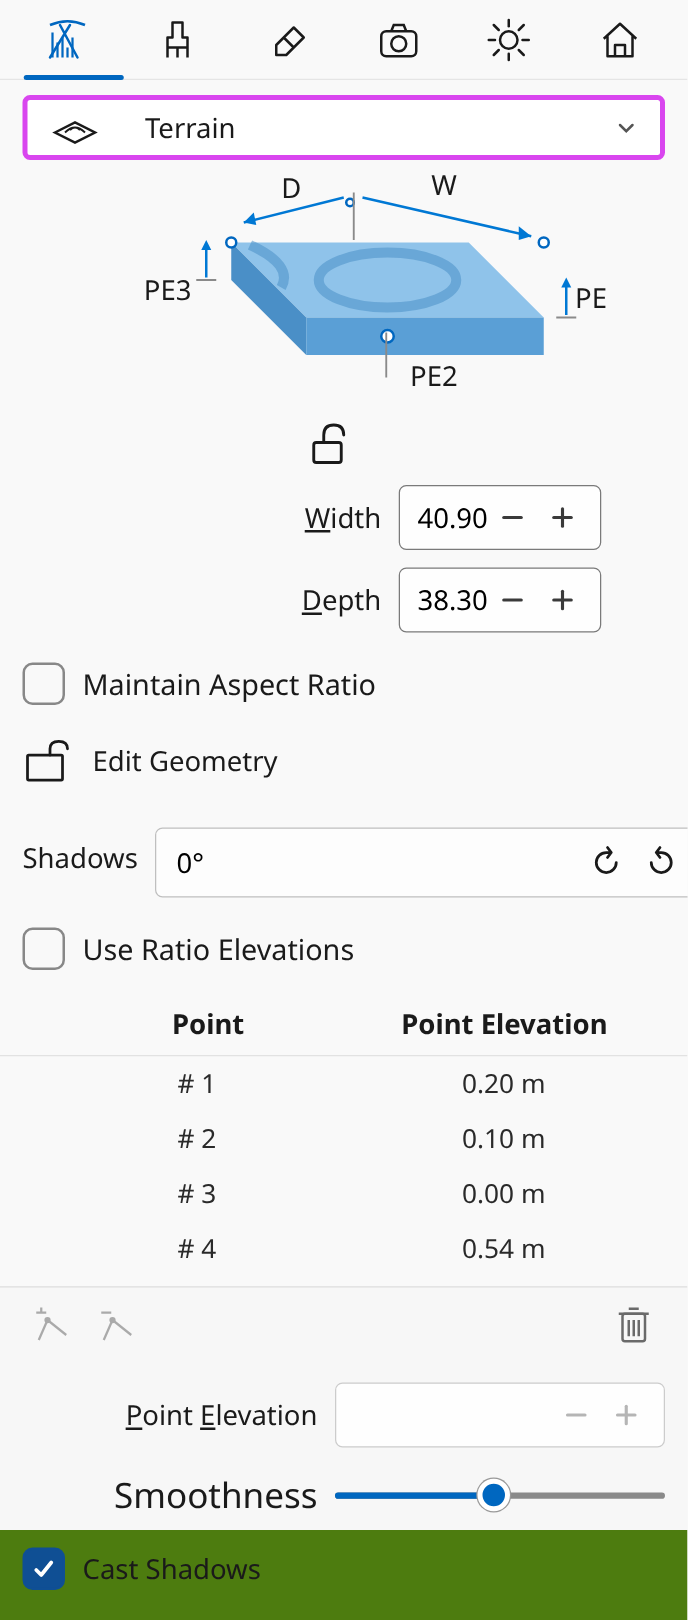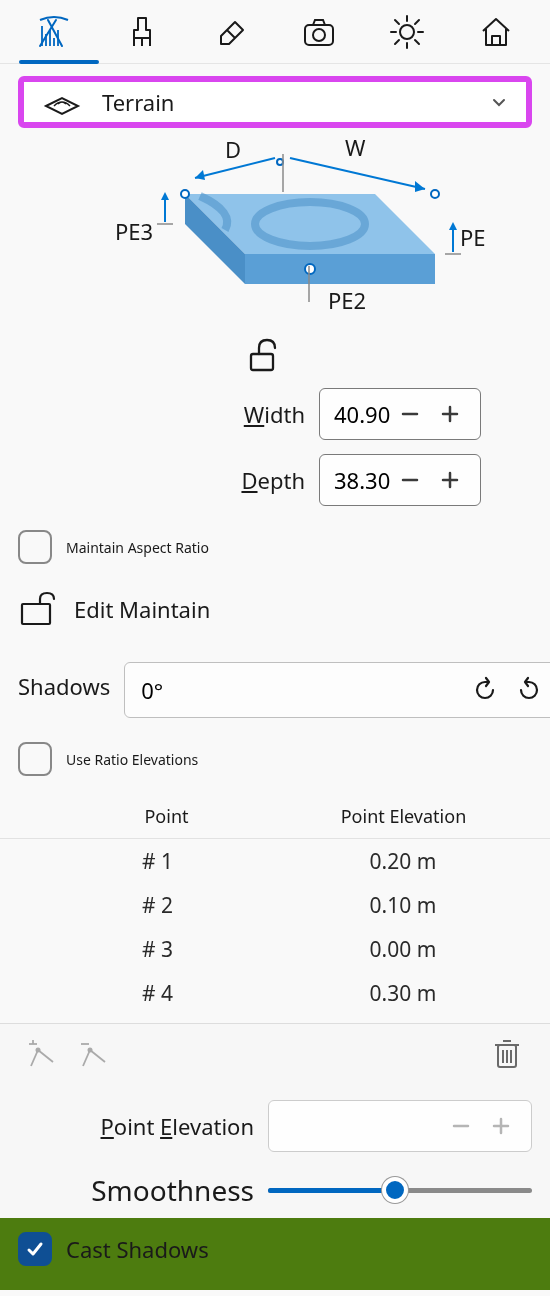--- a/index.html
+++ b/index.html
@@ -11,7 +11,7 @@
 
 .content { padding: 12px 18px 8px 18px; }
 
-.type-select { display: flex; align-items: center; border: 6px solid #d946ef; border-radius: 6px; background: #fff; height: 52px; padding: 0 18px; cursor: pointer; }
+.type-select { display: flex; align-items: center; border: 4px solid #d946ef; border-radius: 6px; background: #fff; height: 52px; padding: 0 18px; cursor: pointer; gap: 16px; }
 .type-select .label { font-size: 22px; margin-left: 20px; flex: 1; }
 .type-select .chev { color: #555; }
 

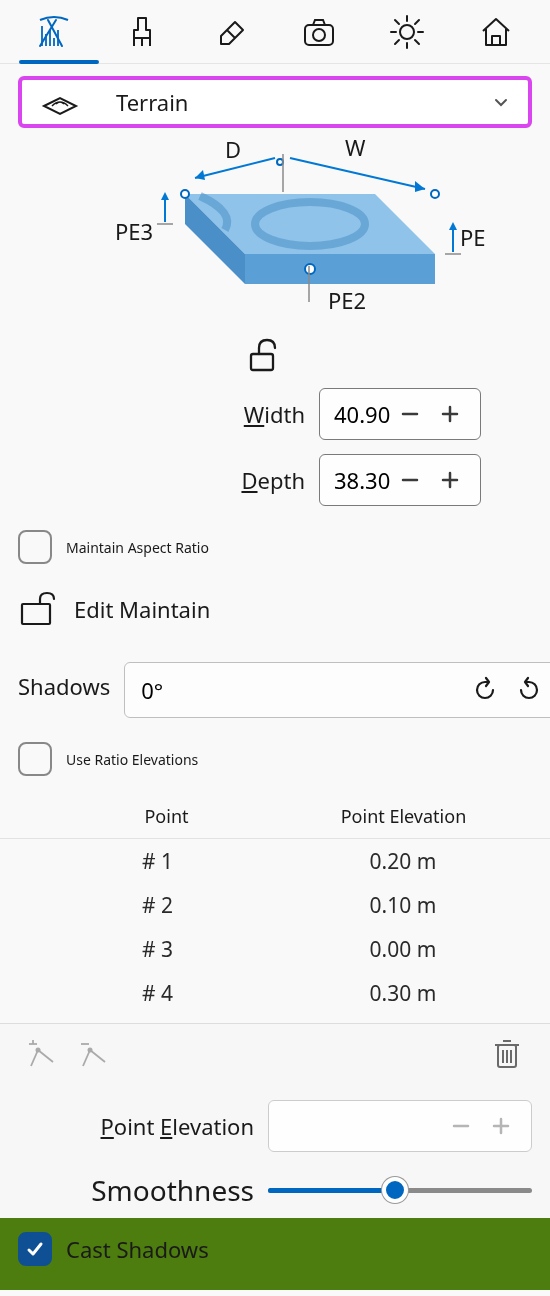--- a/index.html
+++ b/index.html
@@ -32,7 +32,7 @@
 .check-row { display: flex; align-items: center; margin-top: 24px; }
 .chk { width: 34px; height: 34px; border: 2px solid #888; border-radius: 8px; margin-right: 14px; display: flex; justify-content: center; align-items: center; cursor: pointer; }
 .chk.checked { background: #0f4f94; border-color: #0f4f94; color: #fff; }
-.check-row .text { font-size: 14px; }
+.check-row .text { font-size: 23px; }
 
 .editgeo { display: flex; align-items: center; margin-top: 26px; }
 .editgeo .text { font-size: 22px; margin-left: 14px; }

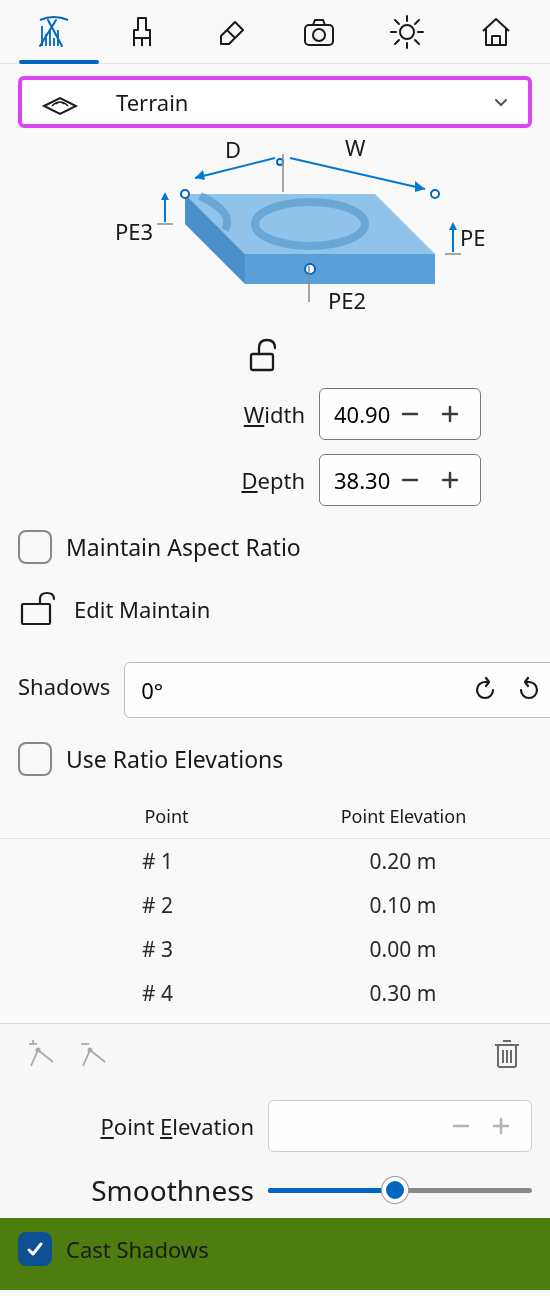--- a/index.html
+++ b/index.html
@@ -229,7 +229,7 @@
       <path d="M22 14 L22 9 Q22 3 29 3 Q36 3 36 9" stroke="#1a1a1a" stroke-width="2.2" fill="none" stroke-linecap="round"></path>
       <rect x="4" y="14" width="28" height="20" rx="1" stroke="#1a1a1a" stroke-width="2.2" fill="none"></rect>
     </svg>
-    <div class="text">Edit Maintain</div>
+    <div class="text">Edit Geometry</div>
   </div>
 
   <div class="row rot" style="margin-top:26px;">

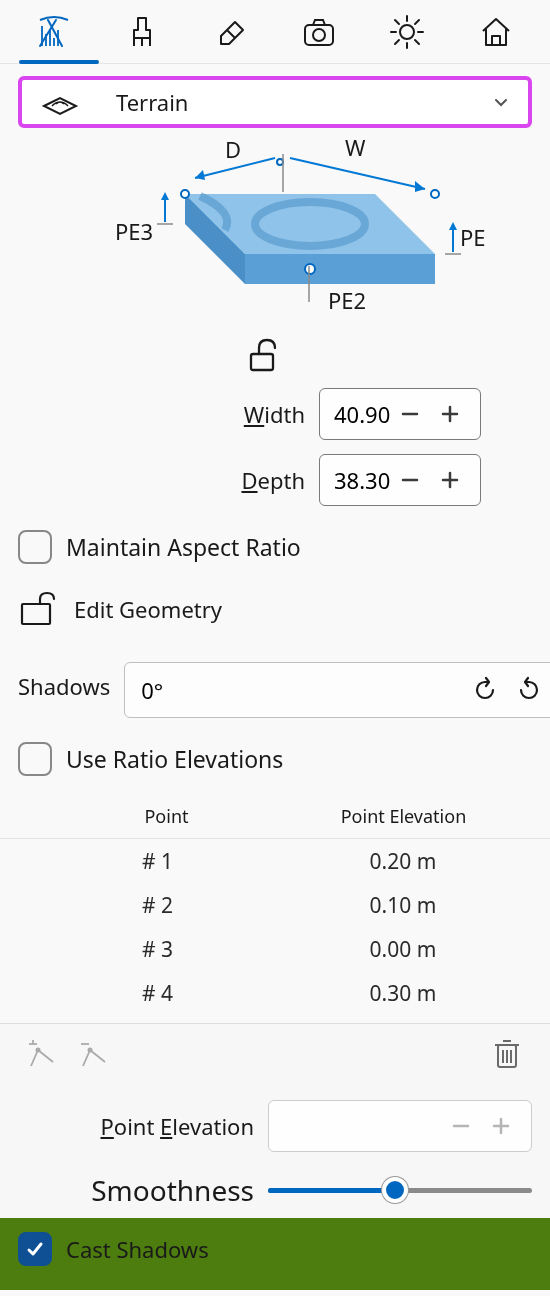--- a/index.html
+++ b/index.html
@@ -41,7 +41,7 @@
 .rot-box input { border: none; outline: none; background: transparent; font-size: 22px; flex: 1; padding-left: 4px; }
 .rot-btn { width: 44px; height: 44px; display: flex; justify-content: center; align-items: center; cursor: pointer; color: #2a2a2a; }
 
-.table-head { display: flex; padding: 28px 0 10px 0; font-size: 18px; }
+.table-head { display: flex; padding: 28px 0 10px 0; font-size: 22px; font-weight: bold; }
 .table-head .c1 { width: 50%; text-align: center; padding-left: 40px; }
 .table-head .c2 { width: 50%; text-align: center; }
 

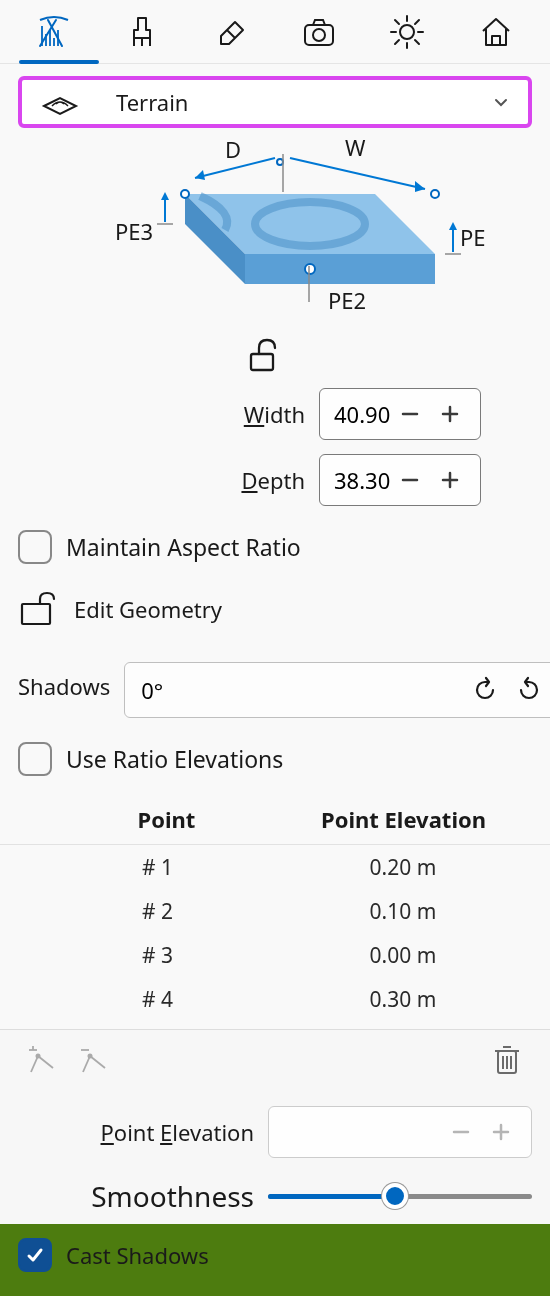--- a/index.html
+++ b/index.html
@@ -273,7 +273,7 @@
       </div>
     <div class="trow">
         <div class="c1"># 4</div>
-        <div class="c2">0.30 m</div>
+        <div class="c2">0.54 m</div>
       </div>
   </div>
 </div>

